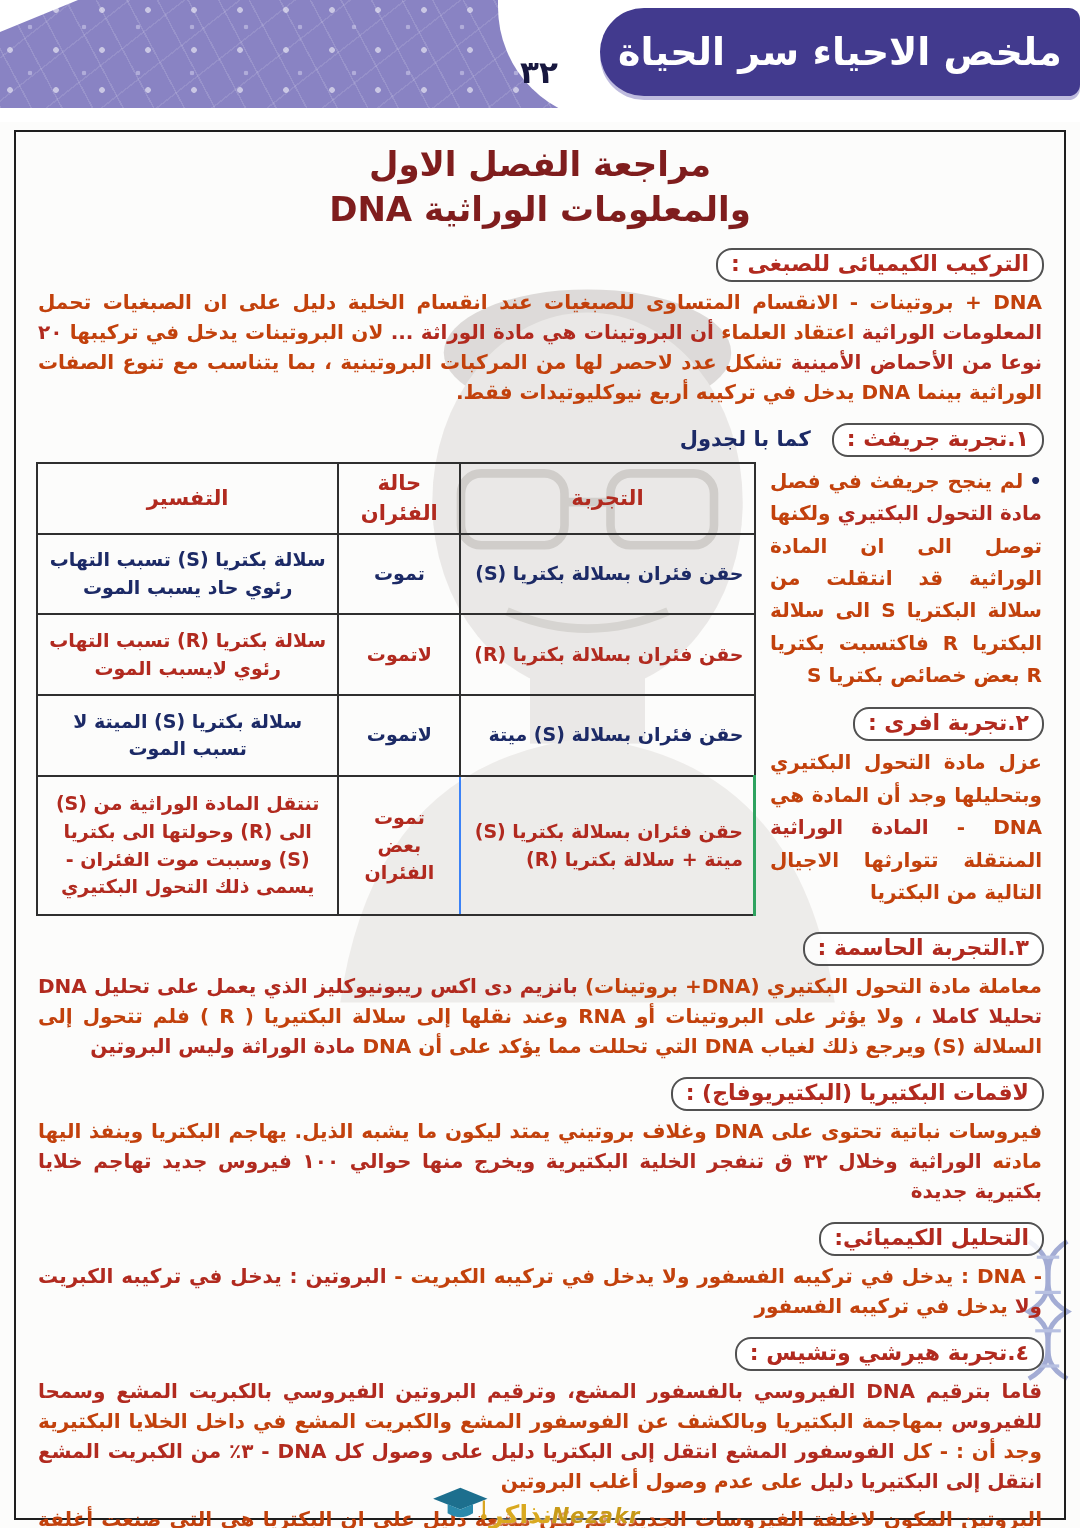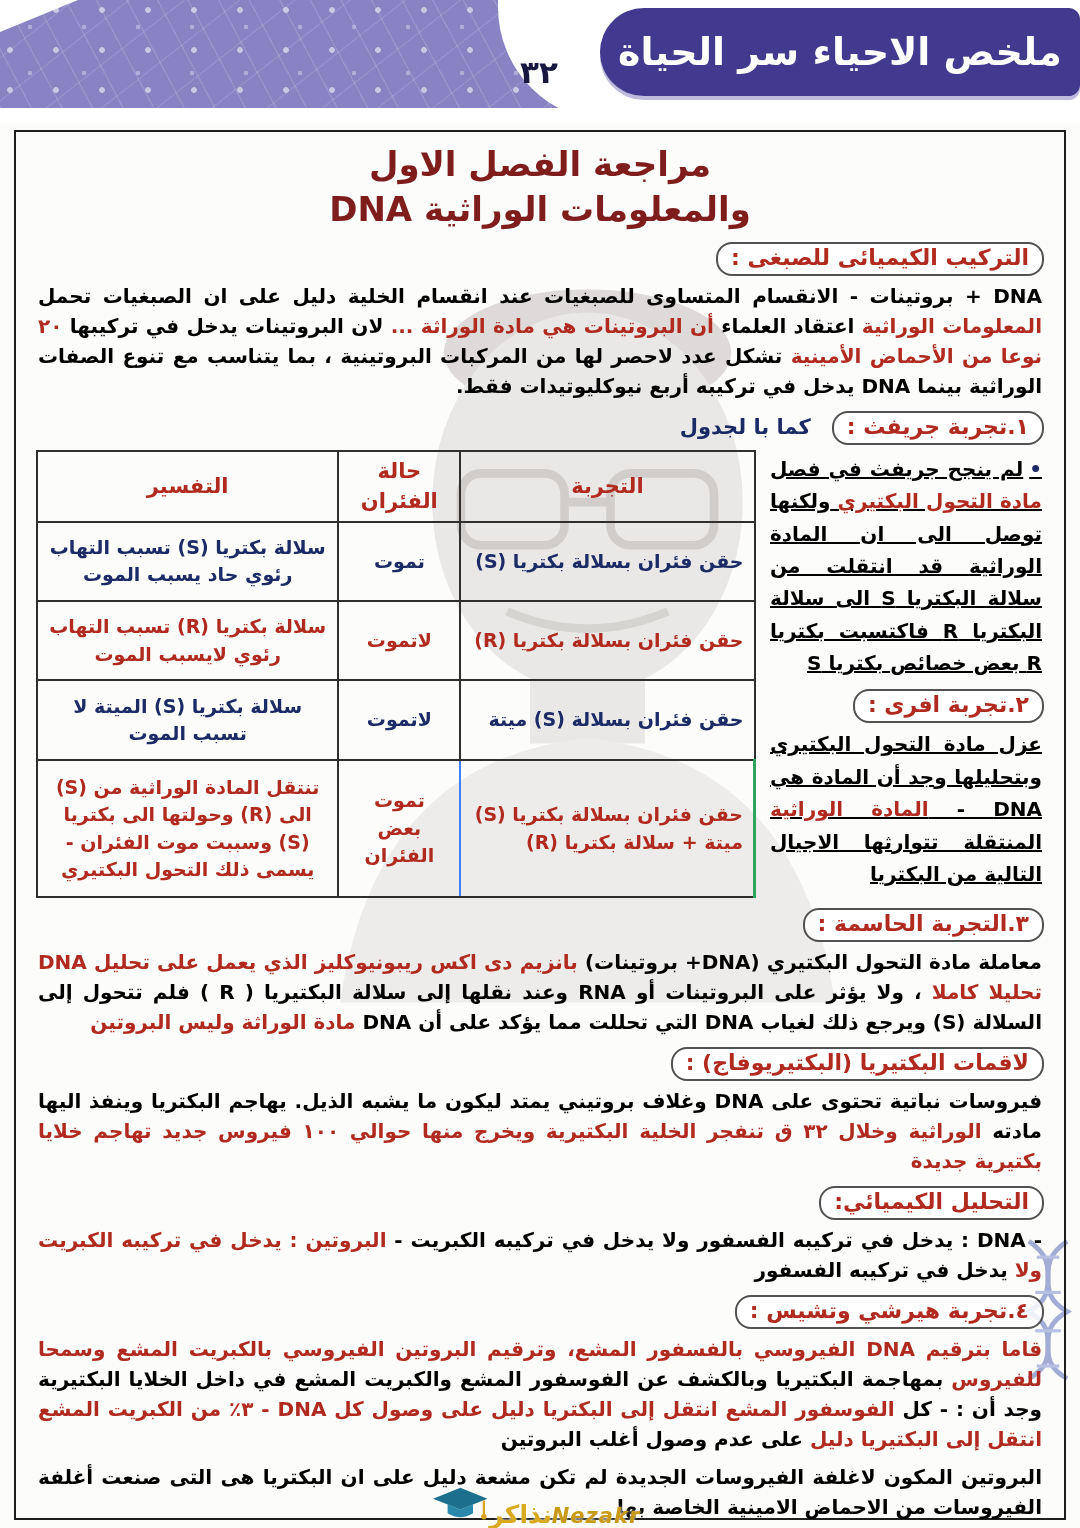--- a/index.html
+++ b/index.html
@@ -40,7 +40,7 @@
   
   .main-title { text-align:center; color:#7f1d1d; font-weight:bold; font-size:34px; line-height:1.32; margin:0 0 8px; }
   .title-ltr { direction:ltr; }
-  .chip-row { margin:10px 0 5px; }
+  .chip-row { margin:16px 0 5px; }
   .chip { display:inline-block; border:2px solid #515151; border-radius:16px; padding:1px 13px 4px;
     color:#b12a1f; font-weight:bold; font-size:22px; background:rgba(255,255,255,.82); }
   .subnote { color:#1c2a66; font-weight:bold; font-size:21px; margin-inline-start:16px; }

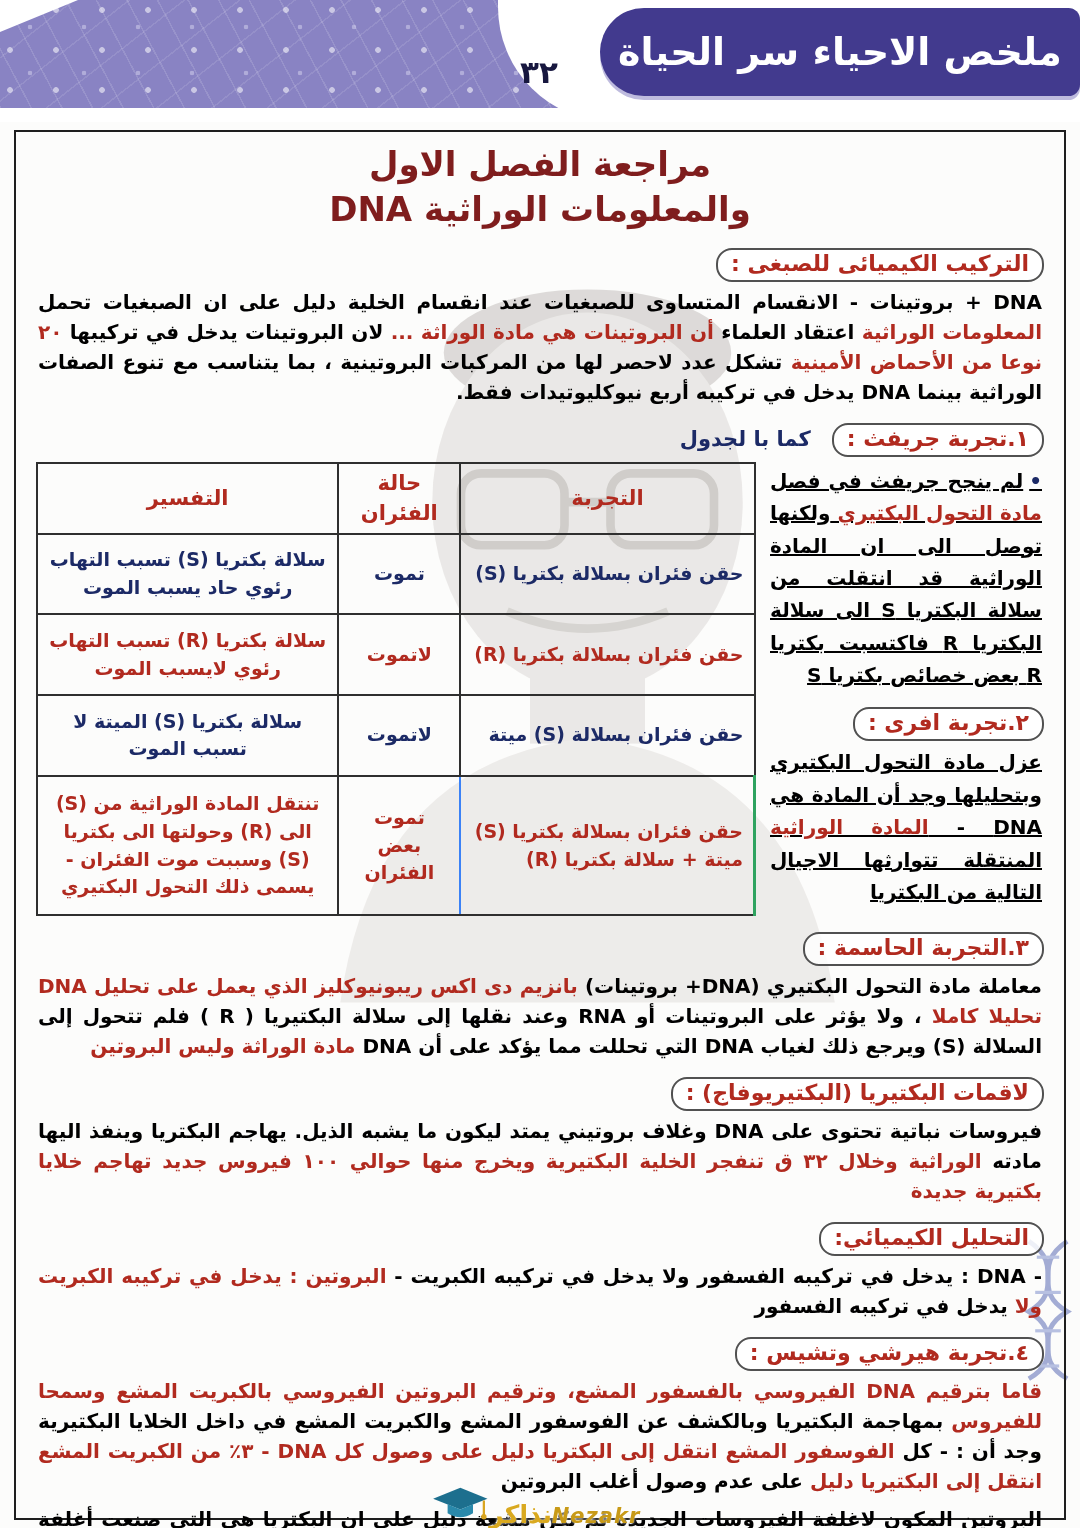--- a/index.html
+++ b/index.html
@@ -46,7 +46,7 @@
   .subnote { color:#1c2a66; font-weight:bold; font-size:21px; margin-inline-start:16px; }
   .para { font-size:20px; font-weight:bold; line-height:1.5; text-align:justify;
     color:#1c2a66; margin:3px 2px 8px; }
-  .seg-navy { color:#000000;margin-top:8px; }
+  .seg-navy { color:#c2410c;margin-top:8px; }
   .seg-red  { color:#b12a1f; }
   .bullet { margin-inline-end:6px; color:#1c2a66; }
 

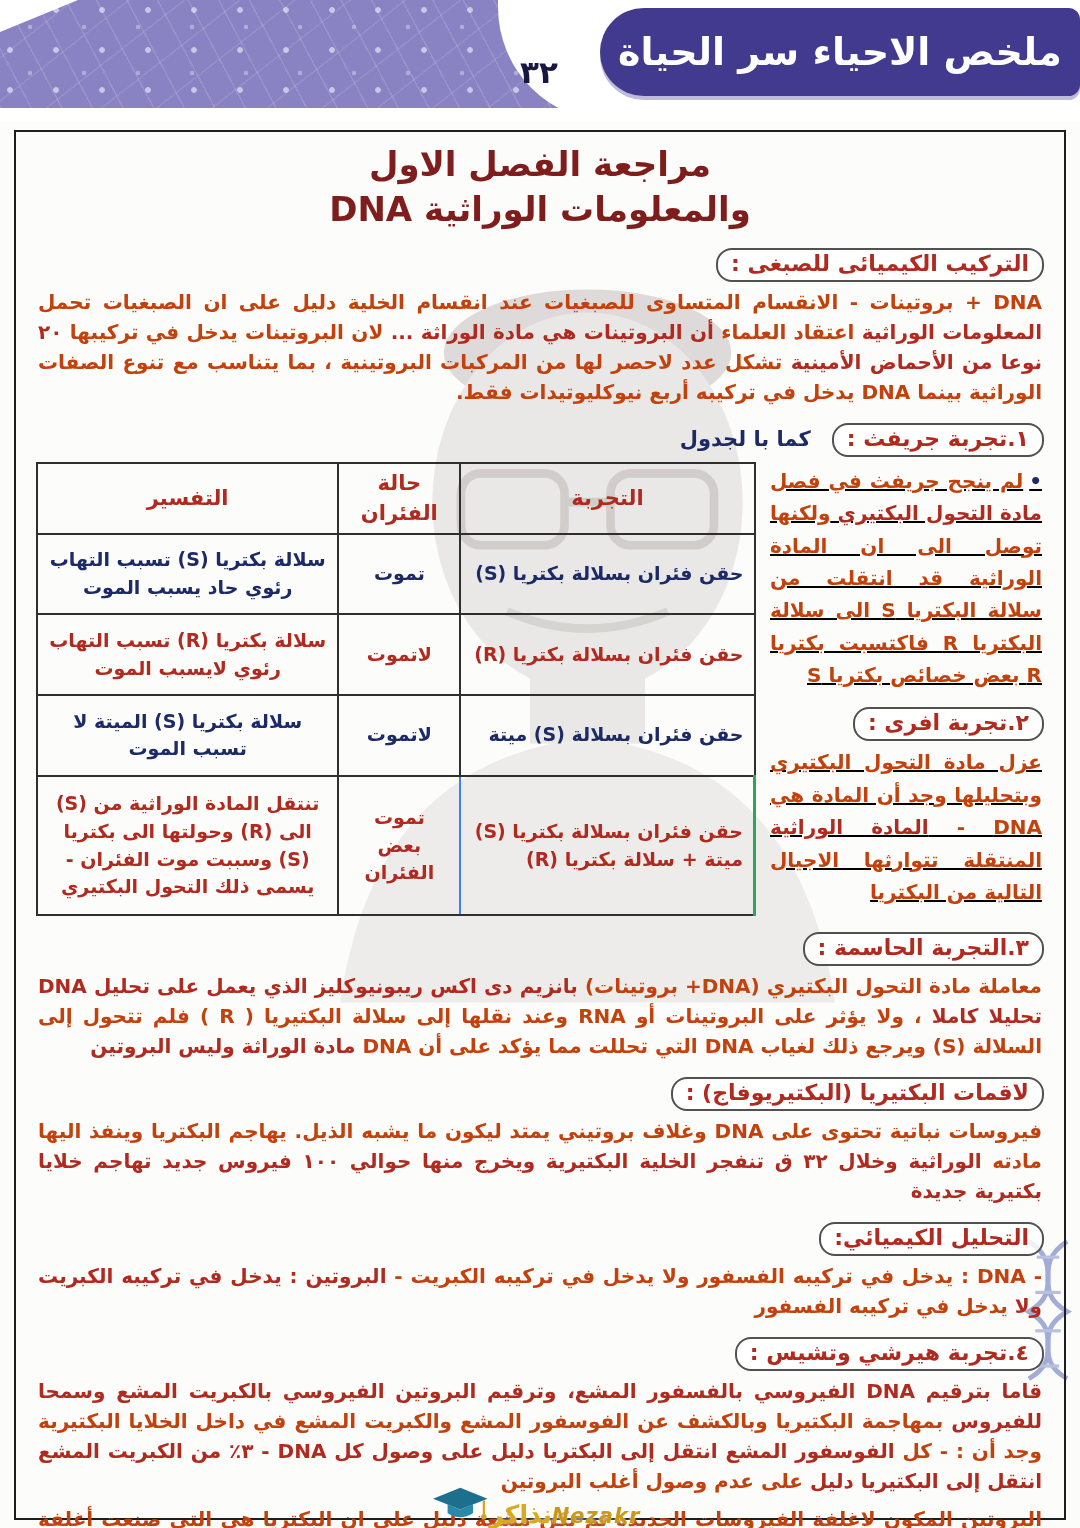--- a/index.html
+++ b/index.html
@@ -52,7 +52,7 @@
 
   
   .table-area { display:flex; gap:12px; margin:4px 0 8px; align-items:stretch; }
-  .side-col { flex:0 0 276px;text-decoration:underline; }
+  .side-col { flex:0 0 276px; }
   .side-col .para { font-size:20px; line-height:1.62; }
   .griffith-table { flex:1; border-collapse:collapse; }
   .griffith-table th, .griffith-table td { border:2px solid #2f2f2f; font-weight:bold;

